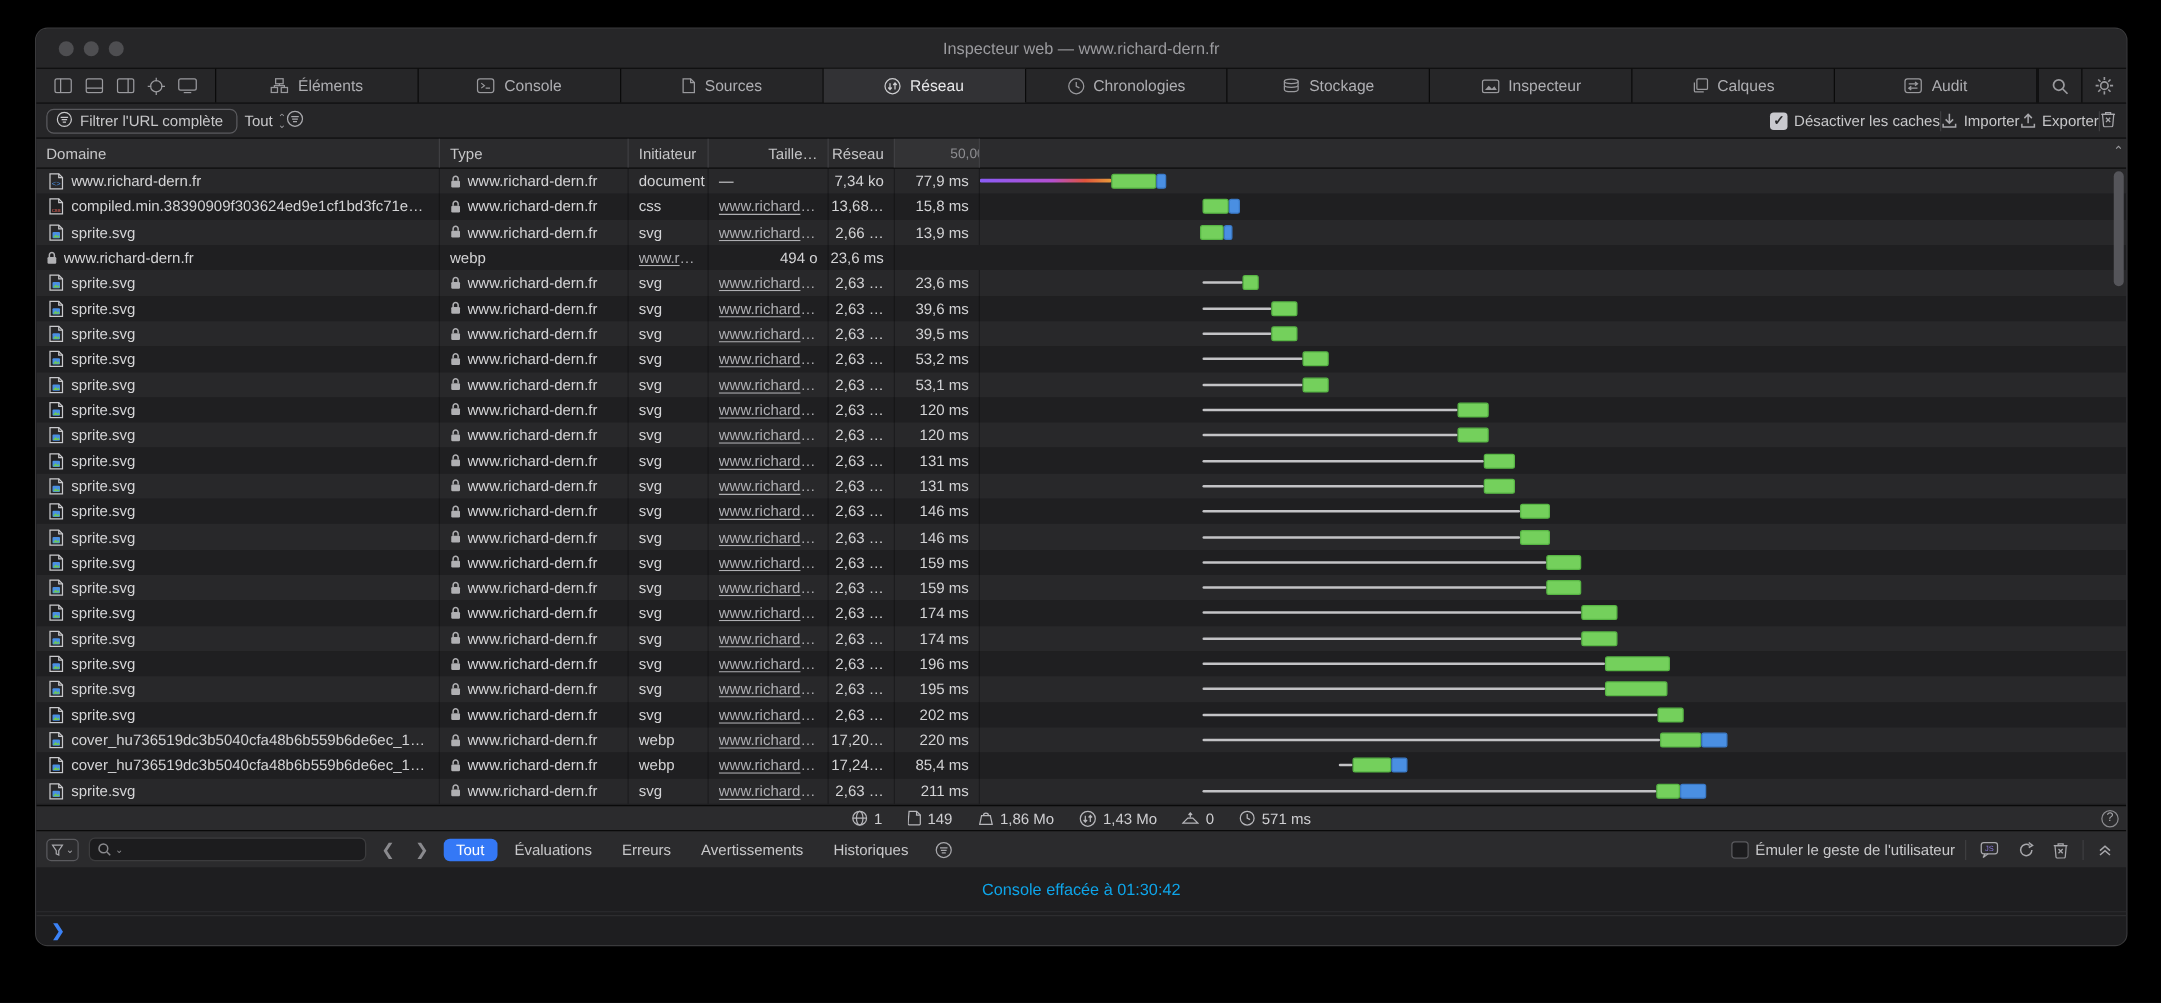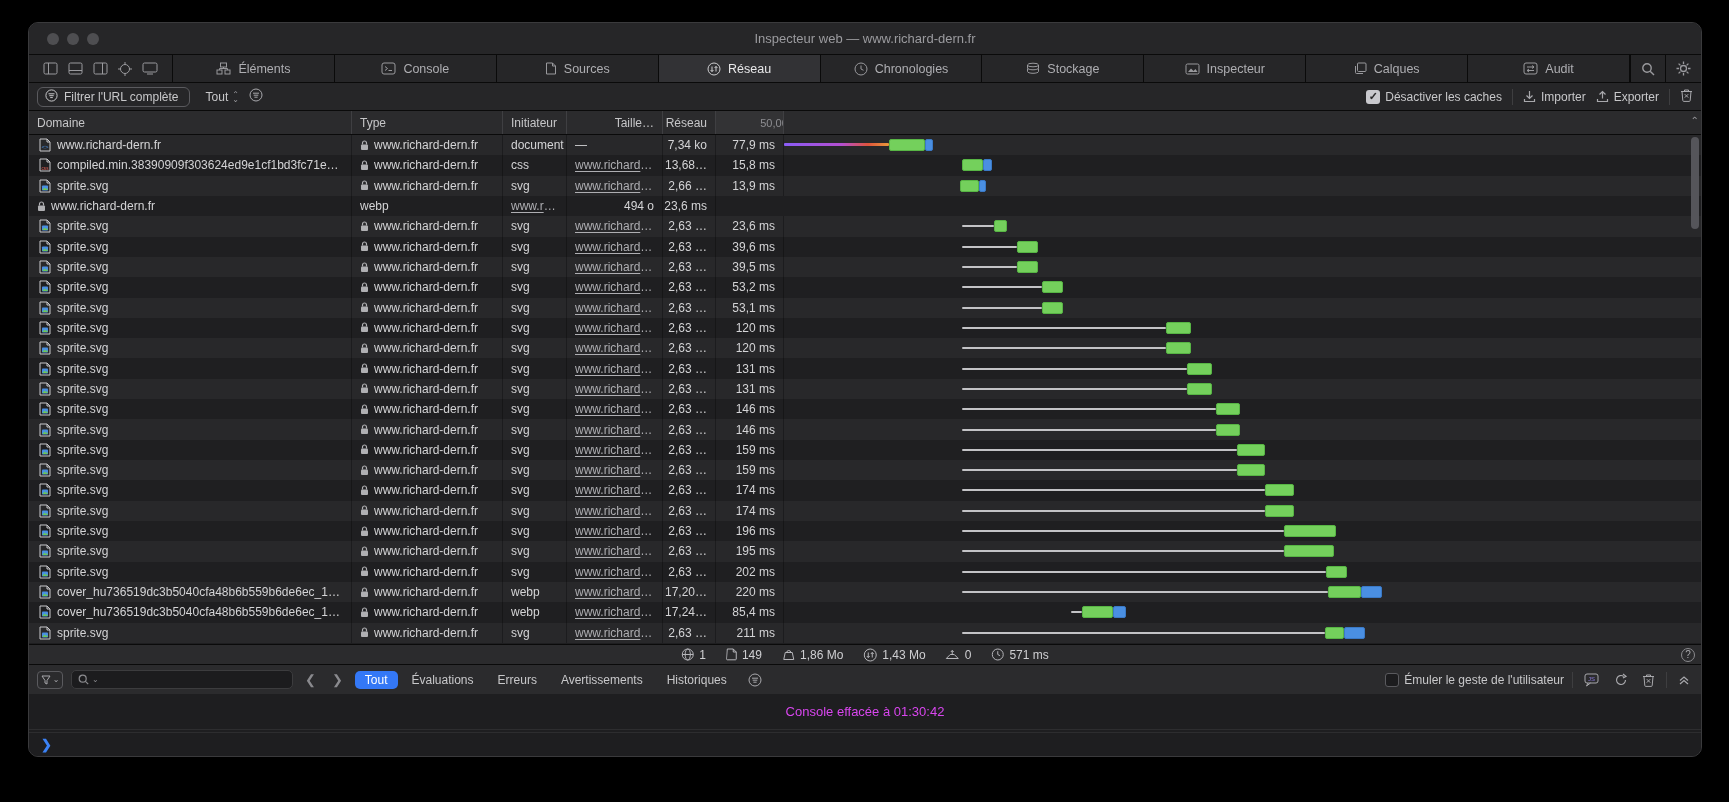--- a/index.html
+++ b/index.html
@@ -29,7 +29,7 @@
 
   
   .netbar { height:28px; background:#262628; border-bottom:1px solid #0a0a0a; display:flex; align-items:center;
-    padding:0 8px; gap:10px; font-size:12px; color:#c8c8ca; flex:0 0 auto; }
+    padding:0 8px; font-size:12px; color:#c8c8ca; flex:0 0 auto; }
   .pill-btn { display:flex; align-items:center; gap:6px; border:1px solid #5a5a5e; border-radius:6px;
     padding:2px 10px 2px 7px; height:20px; color:#c8c8ca; }
   .scope { display:flex; align-items:center; gap:4px; margin-left:6px; }

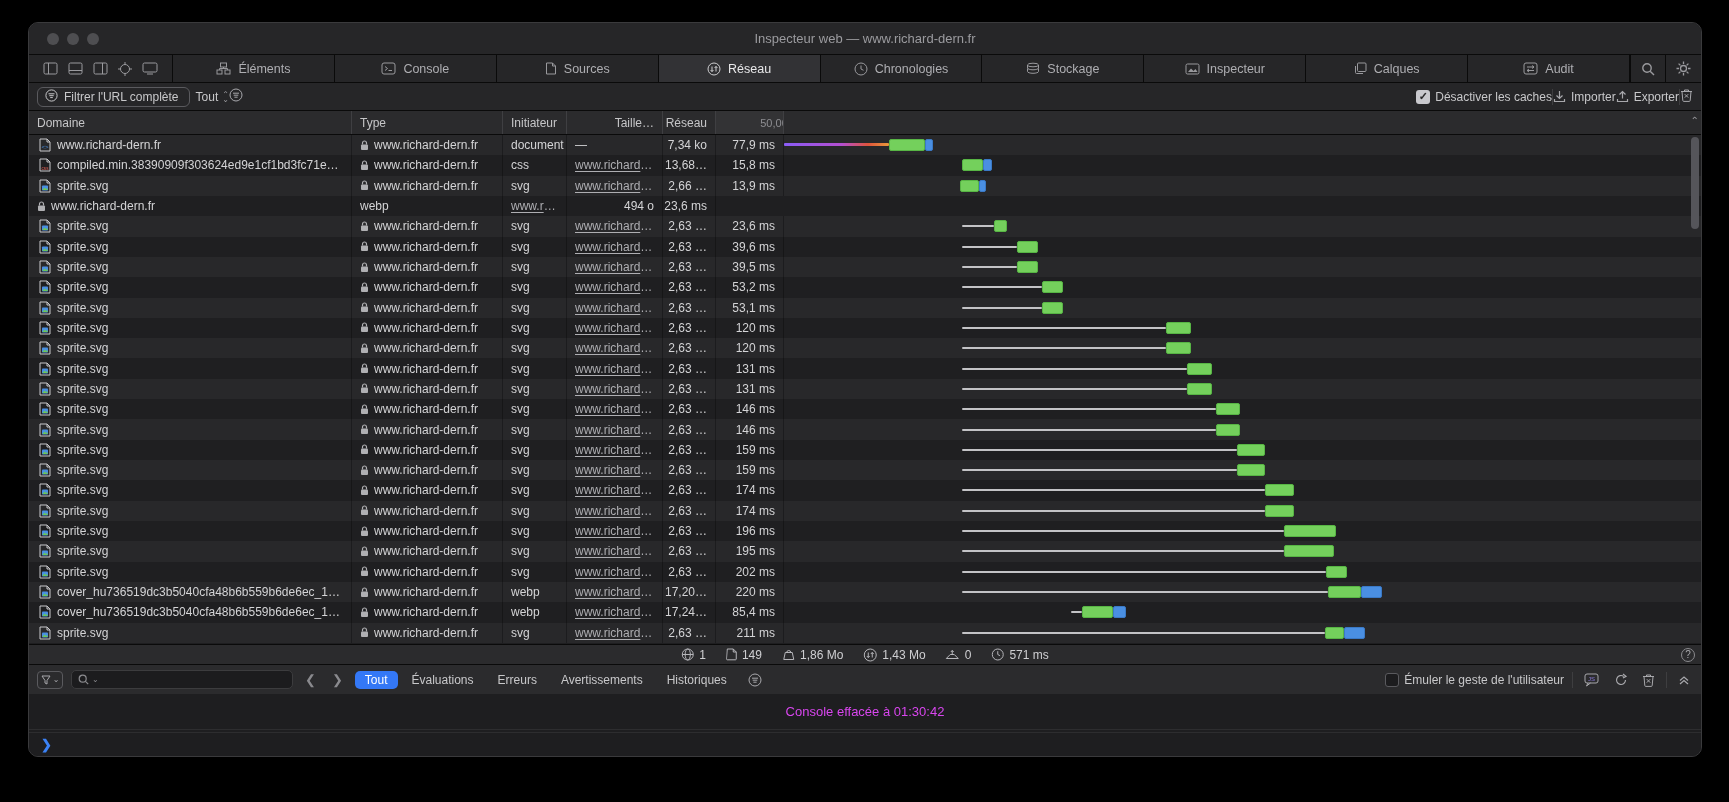--- a/index.html
+++ b/index.html
@@ -98,7 +98,7 @@
   .conbar .icobtn { display:flex; color:#a8a8ac; padding:0 3px; }
 
   
-  .conmsg { height:36px; display:flex; align-items:center; justify-content:center; font-size:13px; color:#d946ef;
+  .conmsg { height:36px; display:flex; align-items:center; justify-content:center; font-size:13px; color:#0ea5e9;
     border-bottom:1px solid #2d2d2f; background:#1e1e20; flex:0 0 auto; }
   .confill { flex:1 1 auto; background:#1e1e20; }
   .prompt { height:24px; border-top:1px solid #2d2d2f; display:flex; align-items:center; padding:0 12px;

